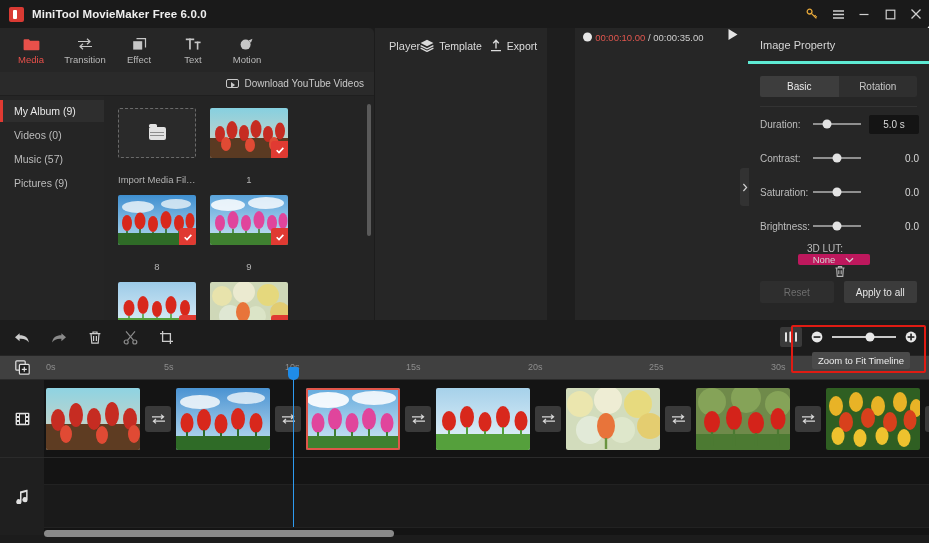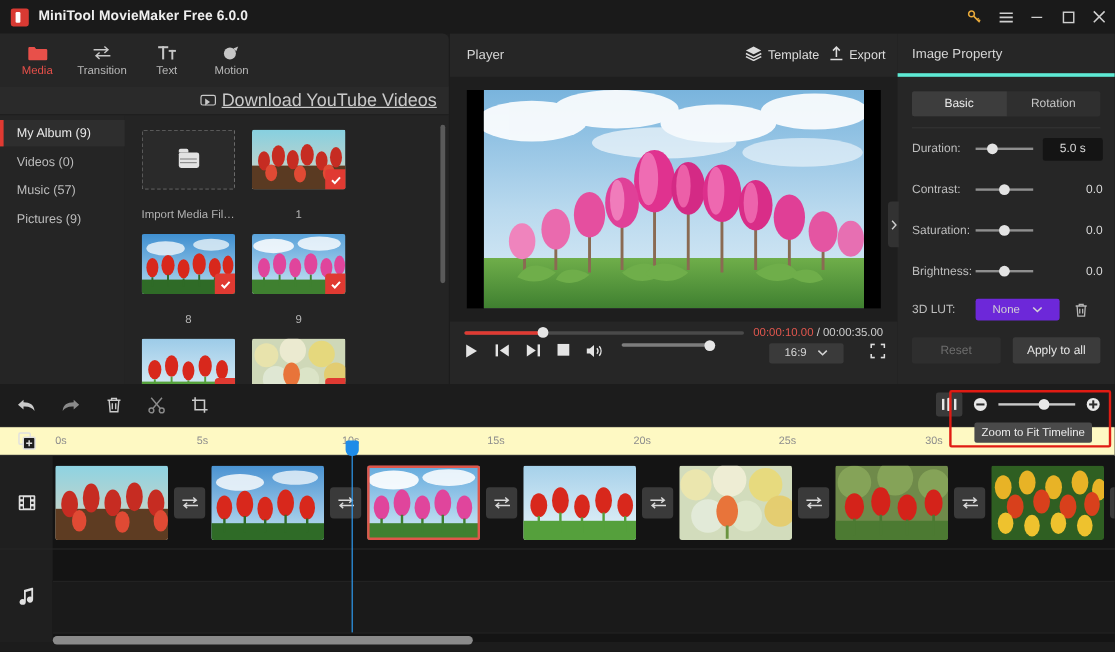--- a/index.html
+++ b/index.html
@@ -122,7 +122,7 @@
   
   .player {
     position: absolute; top: 28px; left: 375px; width: 373px; height: 292px;
-    background: #262626; display: flex; flex-direction: column;
+    background: #262626; display: flex; flex-direction: row;
   }
   .player-head { height: 36px; display: flex; align-items: center; padding: 0 10px 0 14px; }
   .player-title { font-size: 11px; color: #d6d6d6; }

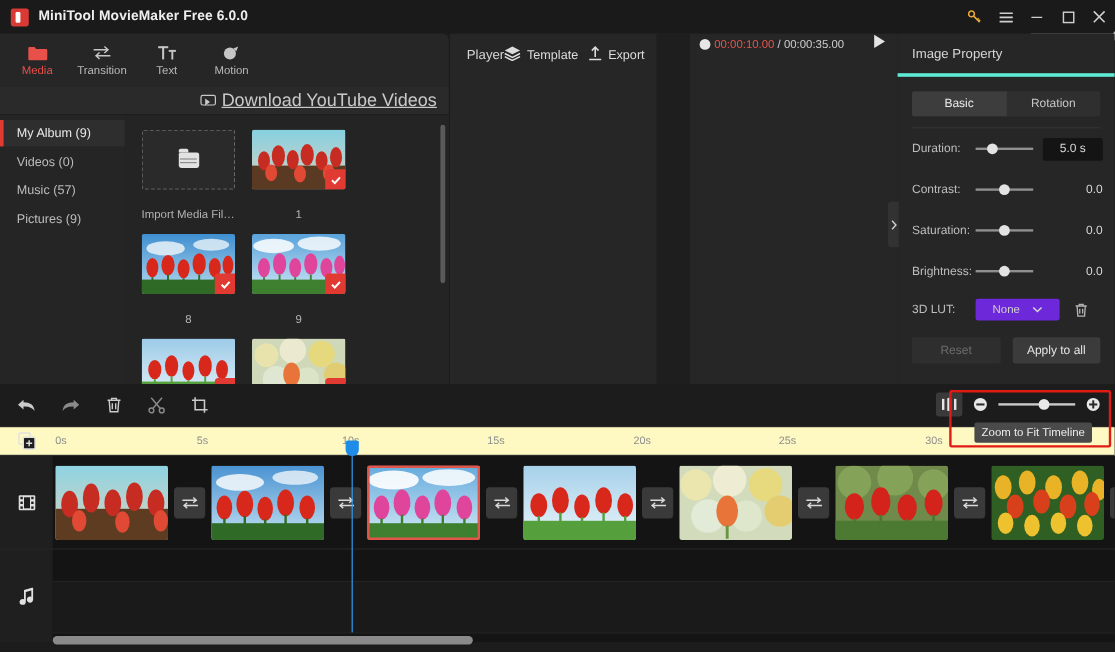--- a/index.html
+++ b/index.html
@@ -350,6 +350,15 @@
         </svg>
       </span>
       <span class="t-lbl">Transition</span>
+    </div>
+    <div class="tabitem">
+      <span class="t-ico">
+        <svg width="15" height="14" viewBox="0 0 15 14" fill="none" stroke="#c6c6c6" stroke-width="1.2">
+          <path d="M4.5 1.6h9v9"></path>
+            <rect x="1.2" y="4.2" width="9" height="8.4" fill="#c6c6c6" stroke="none"></rect>
+        </svg>
+      </span>
+      <span class="t-lbl">Effect</span>
     </div>
     <div class="tabitem">
       <span class="t-ico">

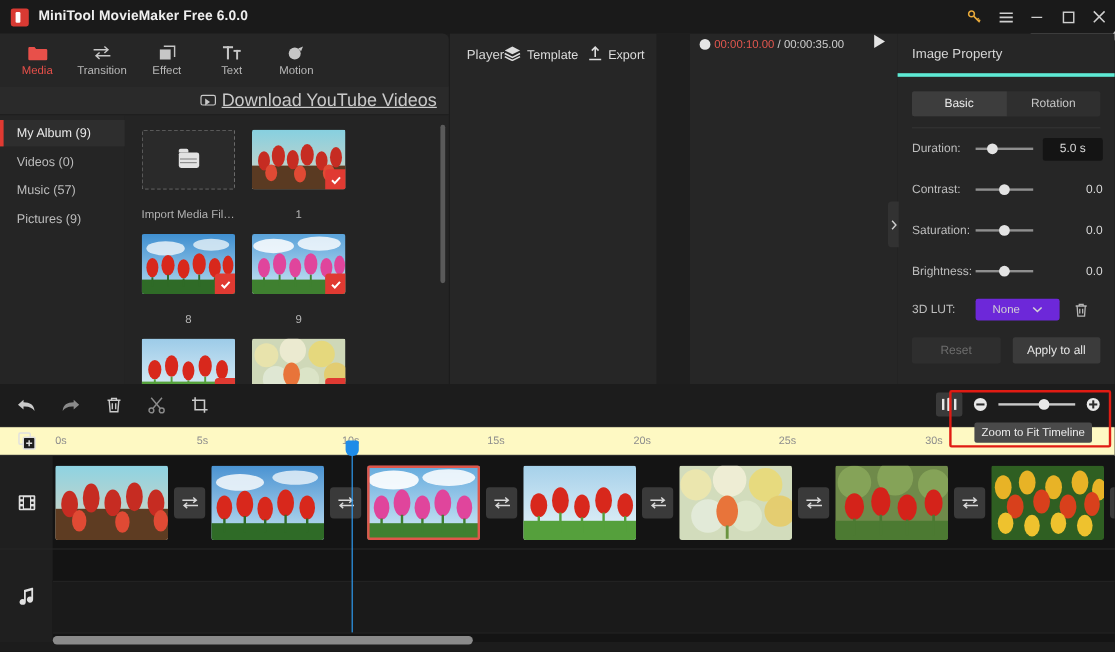--- a/index.html
+++ b/index.html
@@ -59,7 +59,7 @@
     height: 24px; display: flex; align-items: center; justify-content: flex-end;
     padding-right: 10px; background: #2a2a2a; border-bottom: 1px solid #1f1f1f;
   }
-  .yt-dl { display: flex; align-items: center; gap: 5px; font-size: 15px; color: #c9c9c9; cursor: default; text-decoration: underline; }
+  .yt-dl { display: flex; align-items: center; gap: 5px; font-size: 10px; color: #c9c9c9; cursor: default; }
   .yt-ico {
     width: 13px; height: 9px; border: 1.2px solid #c9c9c9; border-radius: 2px;
     position: relative;

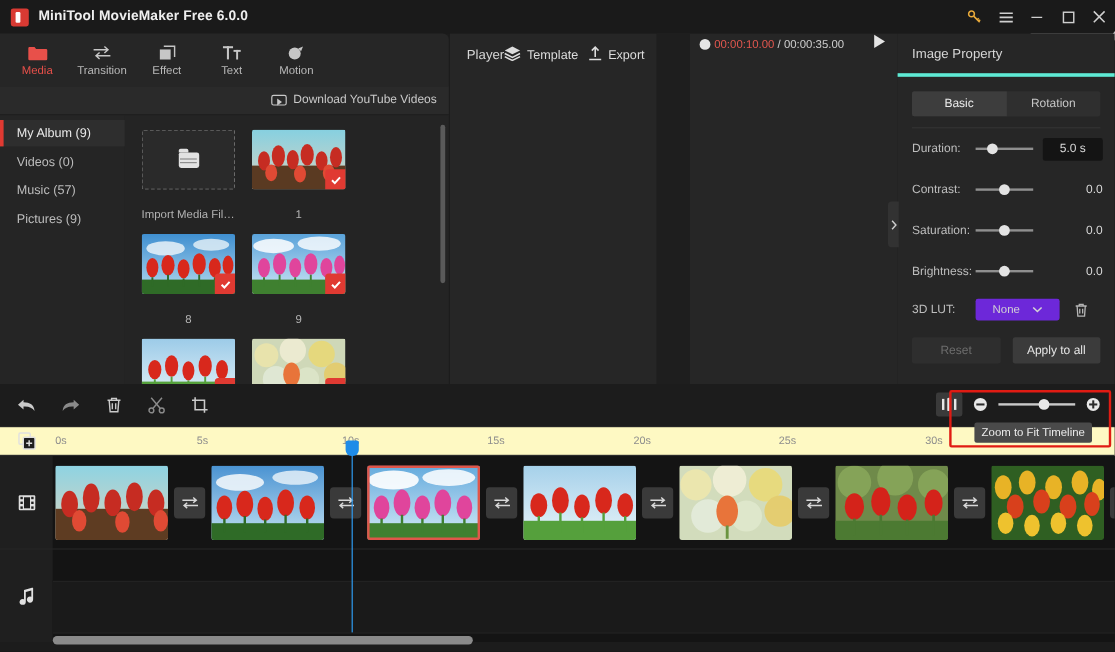--- a/index.html
+++ b/index.html
@@ -195,7 +195,7 @@
     width: 50px; height: 19px; background: #141414; border-radius: 2px;
     display: flex; align-items: center; justify-content: center;
   }
-  .lut-row { height: 30px; display: flex; align-items: center; padding: 0 22px 0 12px; }
+  .lut-row { height: 30px; display: flex; align-items: center; padding: 0 22px 0 12px; flex-direction: column; }
   .lut-sel {
     width: 72px; height: 18px; background: #6d28d9; border-radius: 2px;
     display: flex; align-items: center; justify-content: center; gap: 10px;

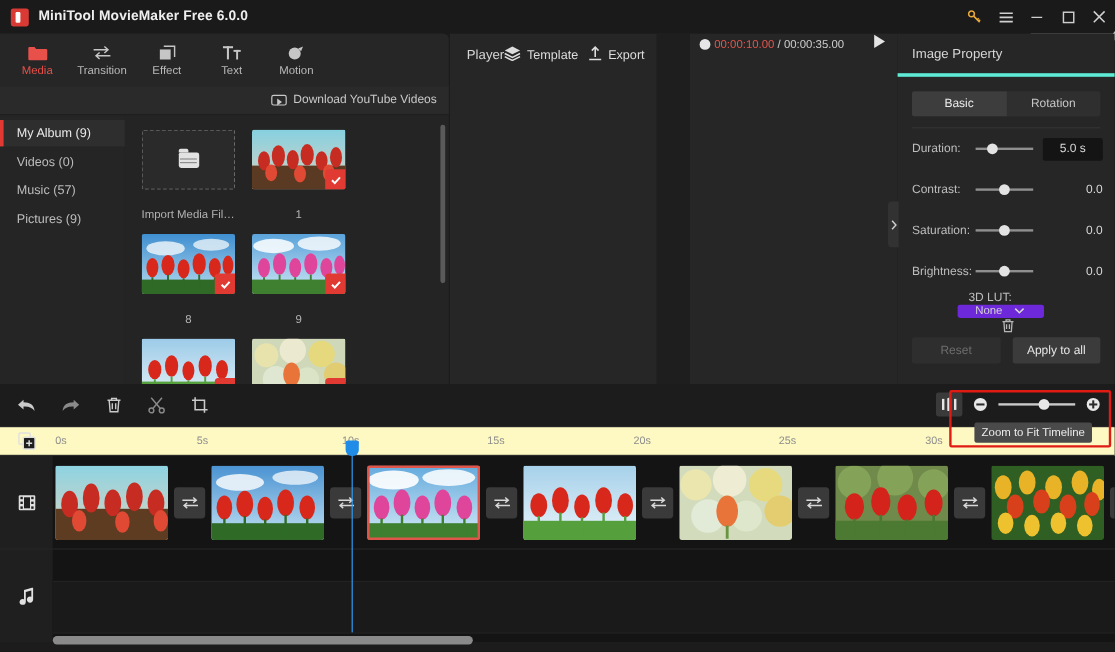--- a/index.html
+++ b/index.html
@@ -197,7 +197,7 @@
   }
   .lut-row { height: 30px; display: flex; align-items: center; padding: 0 22px 0 12px; flex-direction: column; }
   .lut-sel {
-    width: 72px; height: 18px; background: #6d28d9; border-radius: 2px;
+    width: 72px; height: 18px; background: #be185d; border-radius: 2px;
     display: flex; align-items: center; justify-content: center; gap: 10px;
     font-size: 9.5px; color: #d4d4d4; cursor: default;
   }

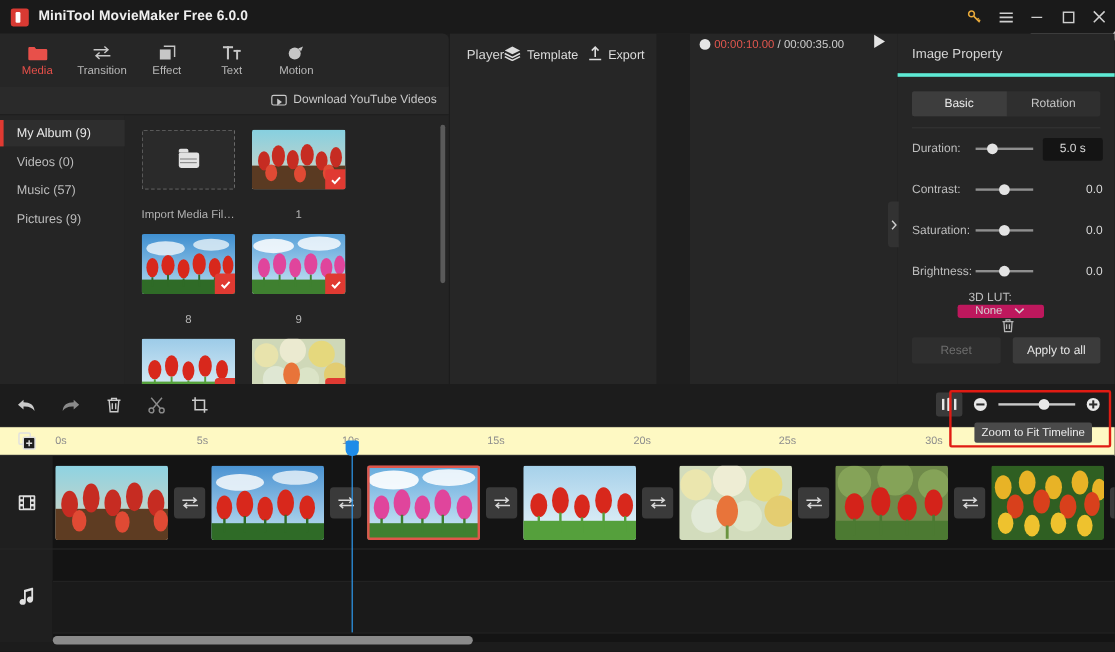--- a/index.html
+++ b/index.html
@@ -247,7 +247,7 @@
   }
 
   .ruler {
-    height: 24px; position: relative; background: #fef9c3;
+    height: 24px; position: relative; background: #404040;
     border-bottom: 1px solid #2b2b2b; display: flex; align-items: center;
   }
   .ruler-ico {

